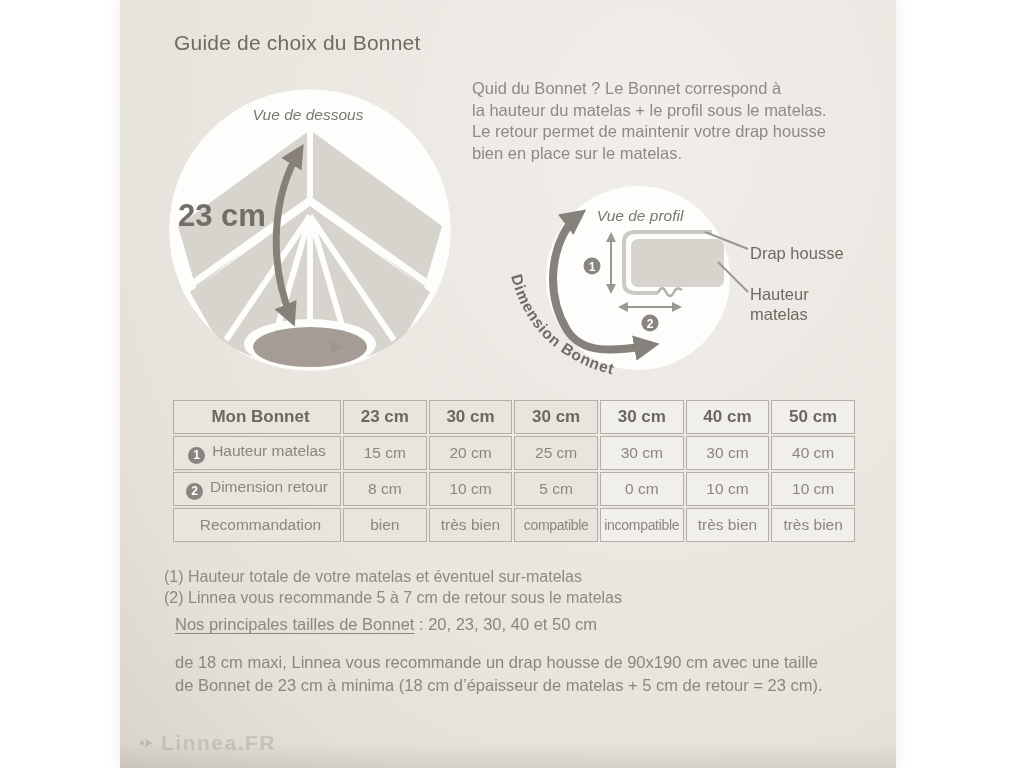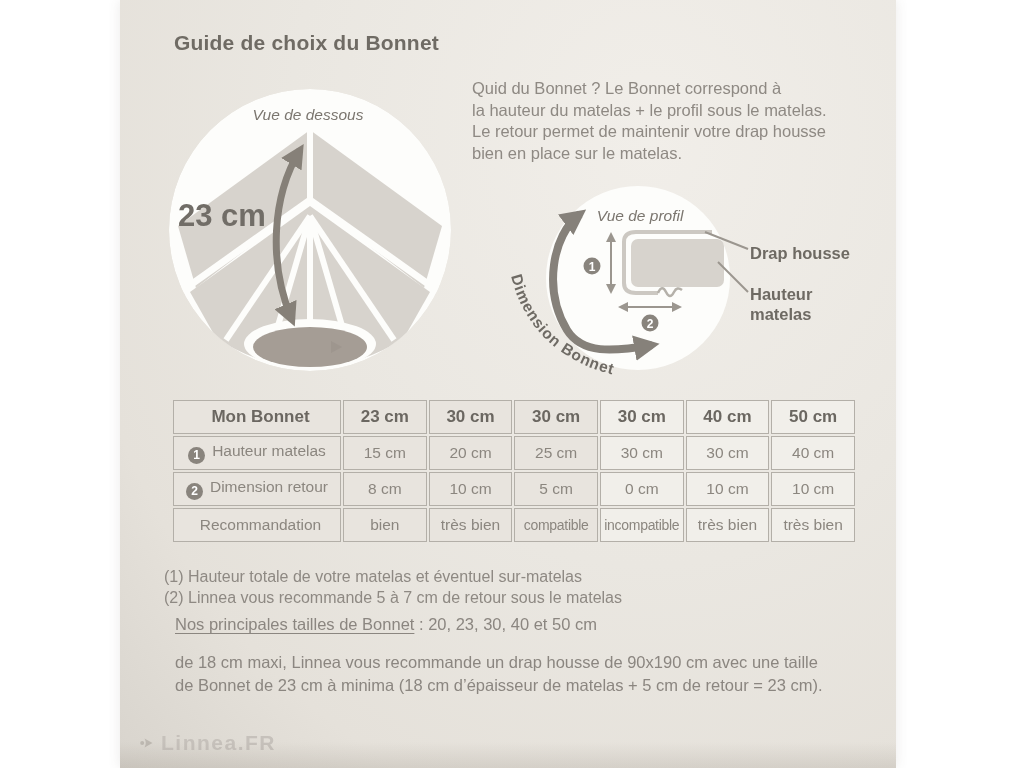--- a/index.html
+++ b/index.html
@@ -17,7 +17,7 @@
   }
   #content:after{content:"";position:absolute;left:0;bottom:0;width:100%;height:26px;
     background:linear-gradient(180deg, rgba(120,110,98,0) 0%, rgba(120,110,98,.16) 100%);}
-  .title{left:54px;top:31px;font-size:21px;font-weight:bold;color:#6f6b64;letter-spacing:.2px;}
+  .title{left:54px;top:31px;font-size:21px;font-weight:normal;color:#6f6b64;letter-spacing:.2px;}
   .intro{left:352px;top:78px;font-size:16.5px;line-height:21.5px;color:#8e8983;}
   .bodytxt{color:#8e8983;font-size:16px;line-height:21px;}
   .label-strong{font-weight:bold;color:#6e6a63;font-size:16.5px;line-height:20px;}

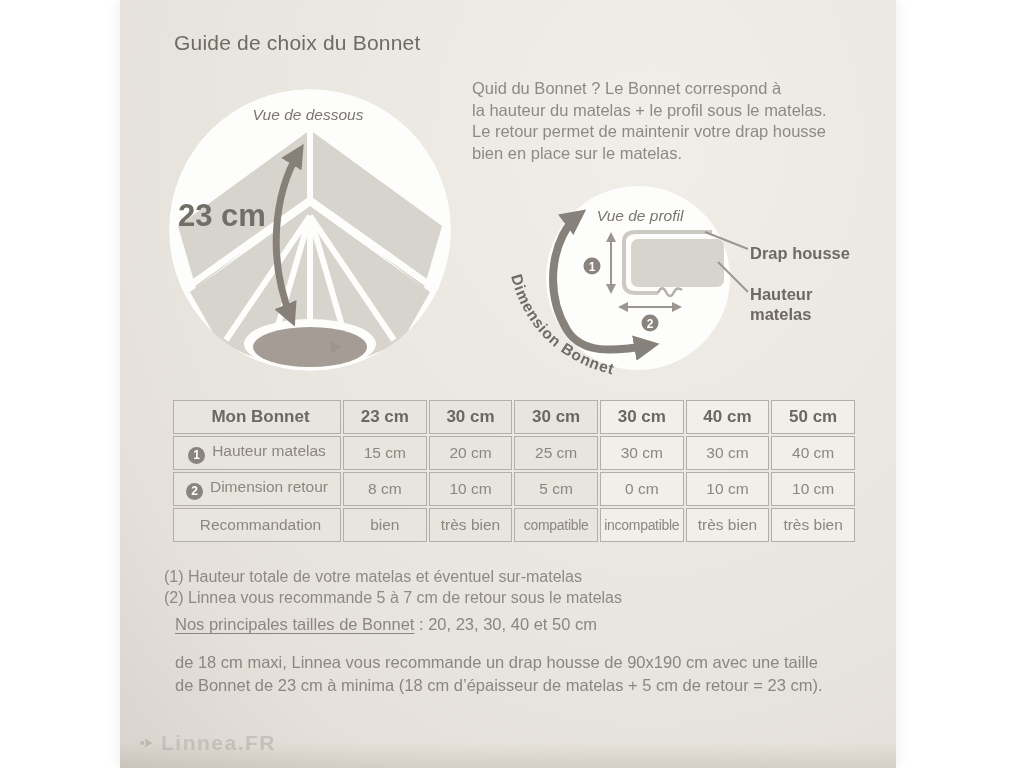--- a/index.html
+++ b/index.html
@@ -20,7 +20,7 @@
   .title{left:54px;top:31px;font-size:21px;font-weight:normal;color:#6f6b64;letter-spacing:.2px;}
   .intro{left:352px;top:78px;font-size:16.5px;line-height:21.5px;color:#8e8983;}
   .bodytxt{color:#8e8983;font-size:16px;line-height:21px;}
-  .label-strong{font-weight:bold;color:#6e6a63;font-size:16.5px;line-height:20px;}
+  .label-strong{font-weight:normal;color:#6e6a63;font-size:16.5px;line-height:20px;}
   .underl{text-decoration:underline;text-underline-offset:3px;text-decoration-thickness:1px;}
 
   

